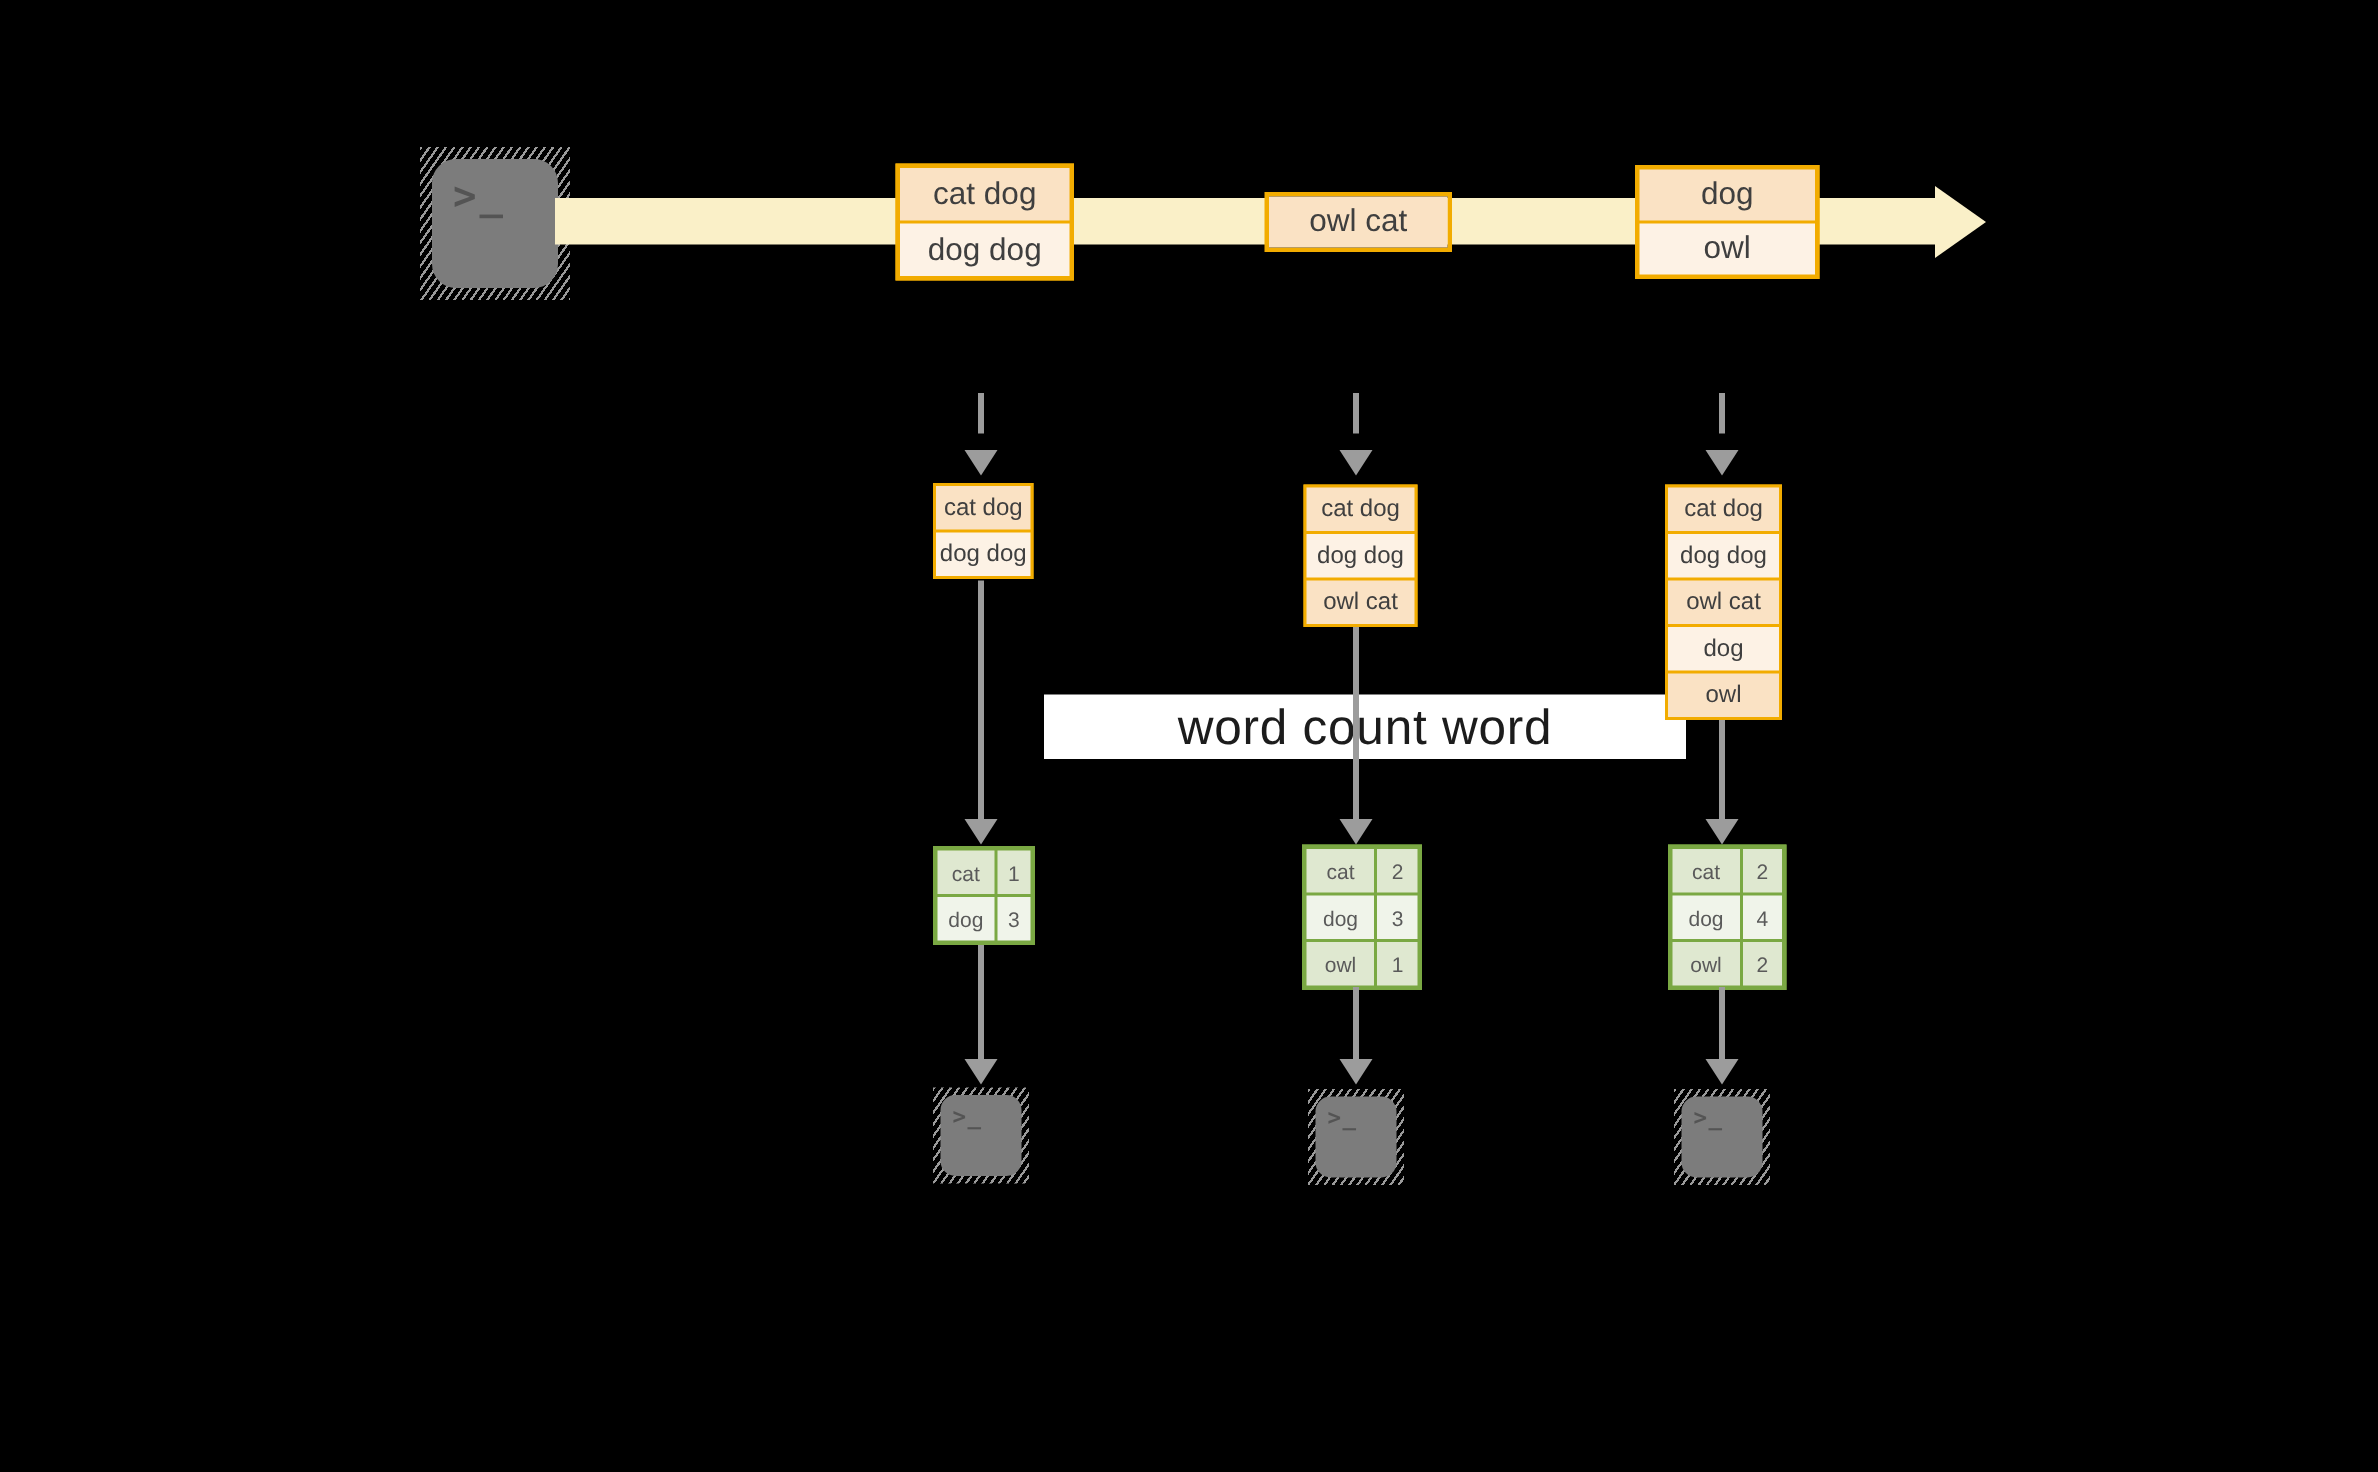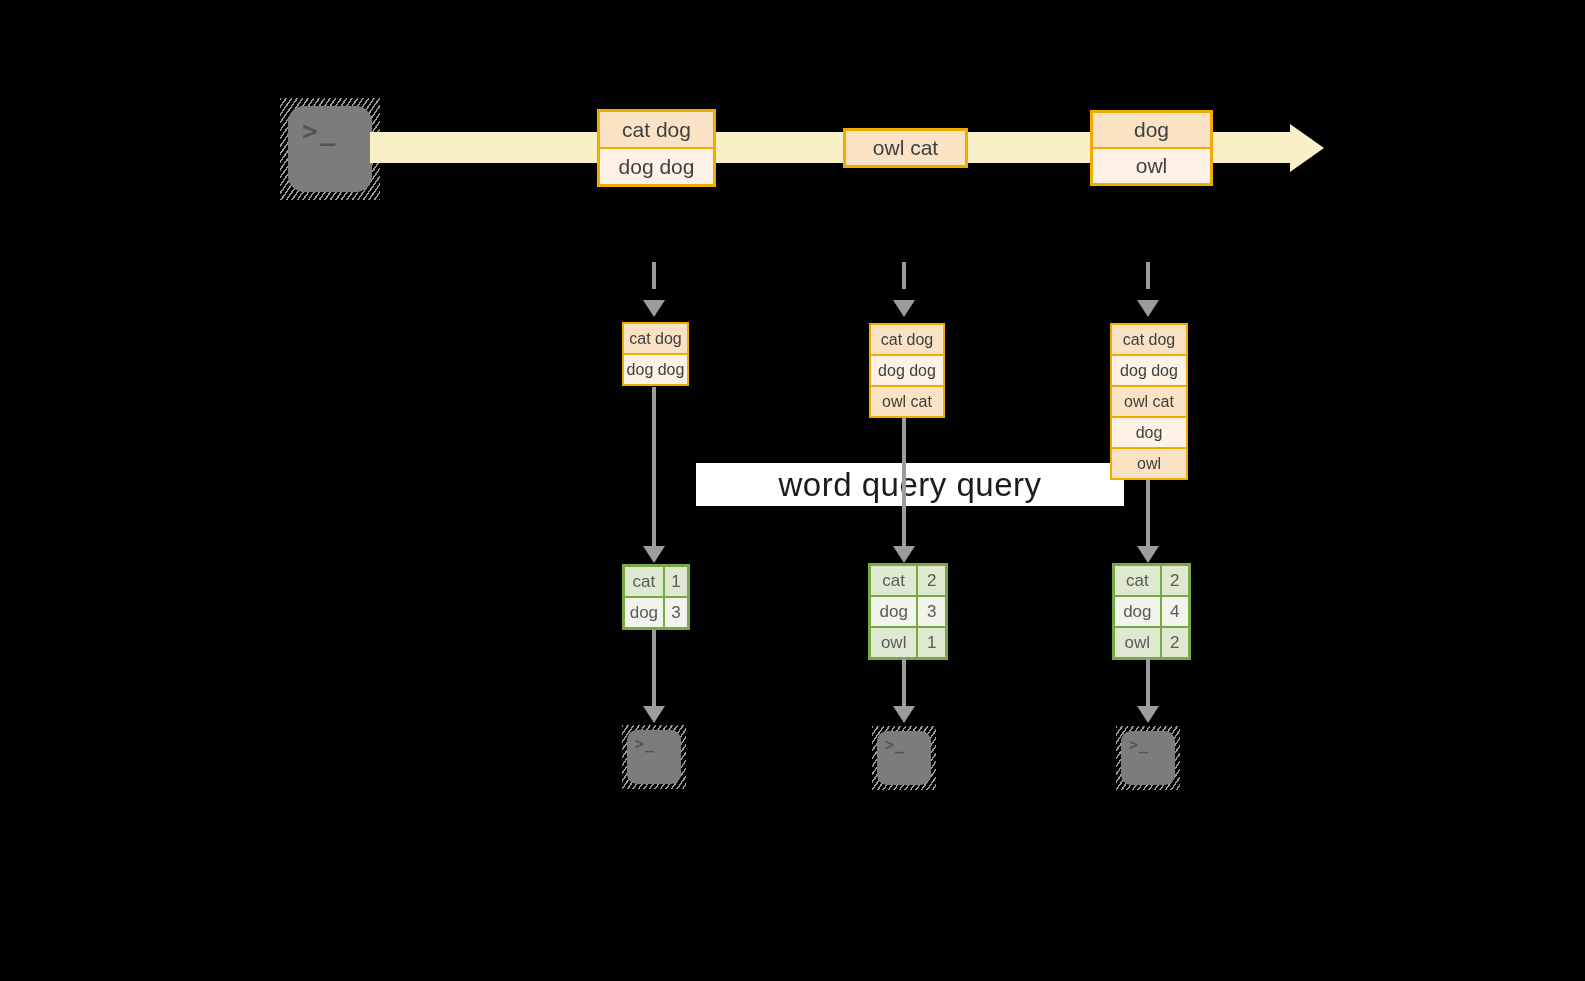--- a/index.html
+++ b/index.html
@@ -81,7 +81,7 @@
   <div class="vline" style="left:1148px;top:262px;height:27px"></div>
   <div class="ahead" style="left:1148px;top:300px"></div>
 
-  <div class="label-band" style="left:696px;top:463px;width:428px;height:43px">word query query</div>
+  <div class="label-band" style="left:696px;top:463px;width:428px;height:43px">word count word</div>
 
   <div class="vline" style="left:654px;top:387px;height:161px"></div>
   <div class="ahead" style="left:654px;top:546px"></div>

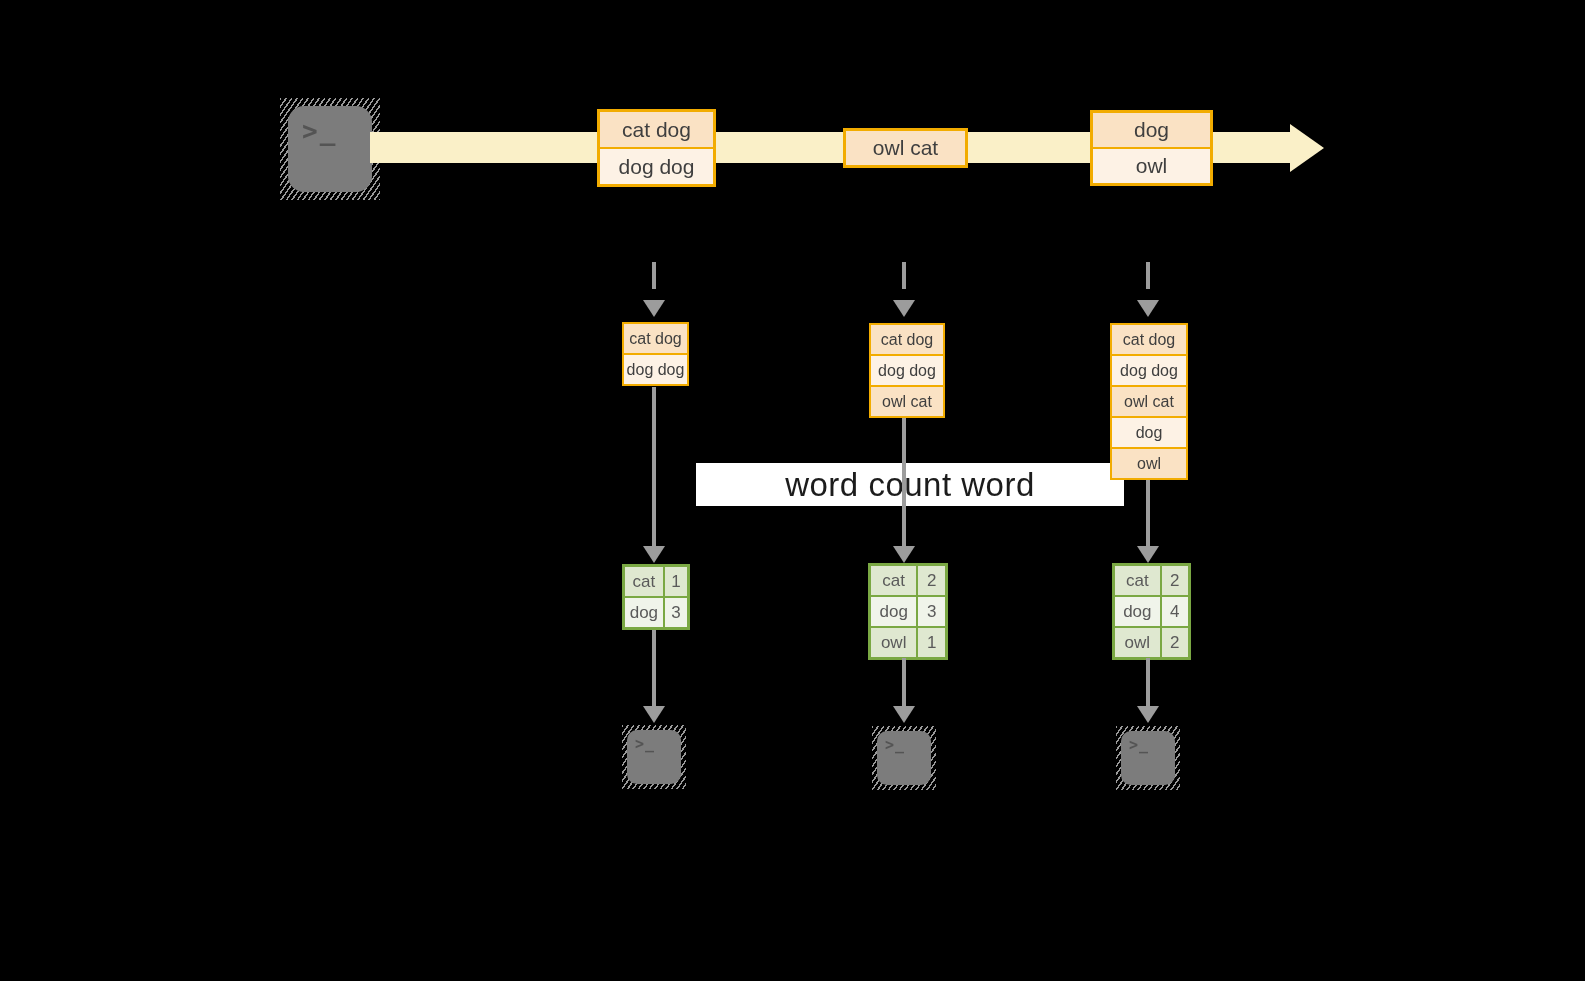--- a/index.html
+++ b/index.html
@@ -25,7 +25,7 @@
   
   .gtable{position:absolute;display:grid;gap:2px;background:var(--green);
           border:3px solid var(--green);grid-template-columns:1.7fr 1fr;}
-  .gtable .cell{height:29px;font-size:17px;color:var(--table_text);}
+  .gtable .cell{height:29px;font-size:14px;color:var(--table_text);}
   .g-dark{background:var(--green_dark);}
   .g-light{background:var(--green_light);}
 

